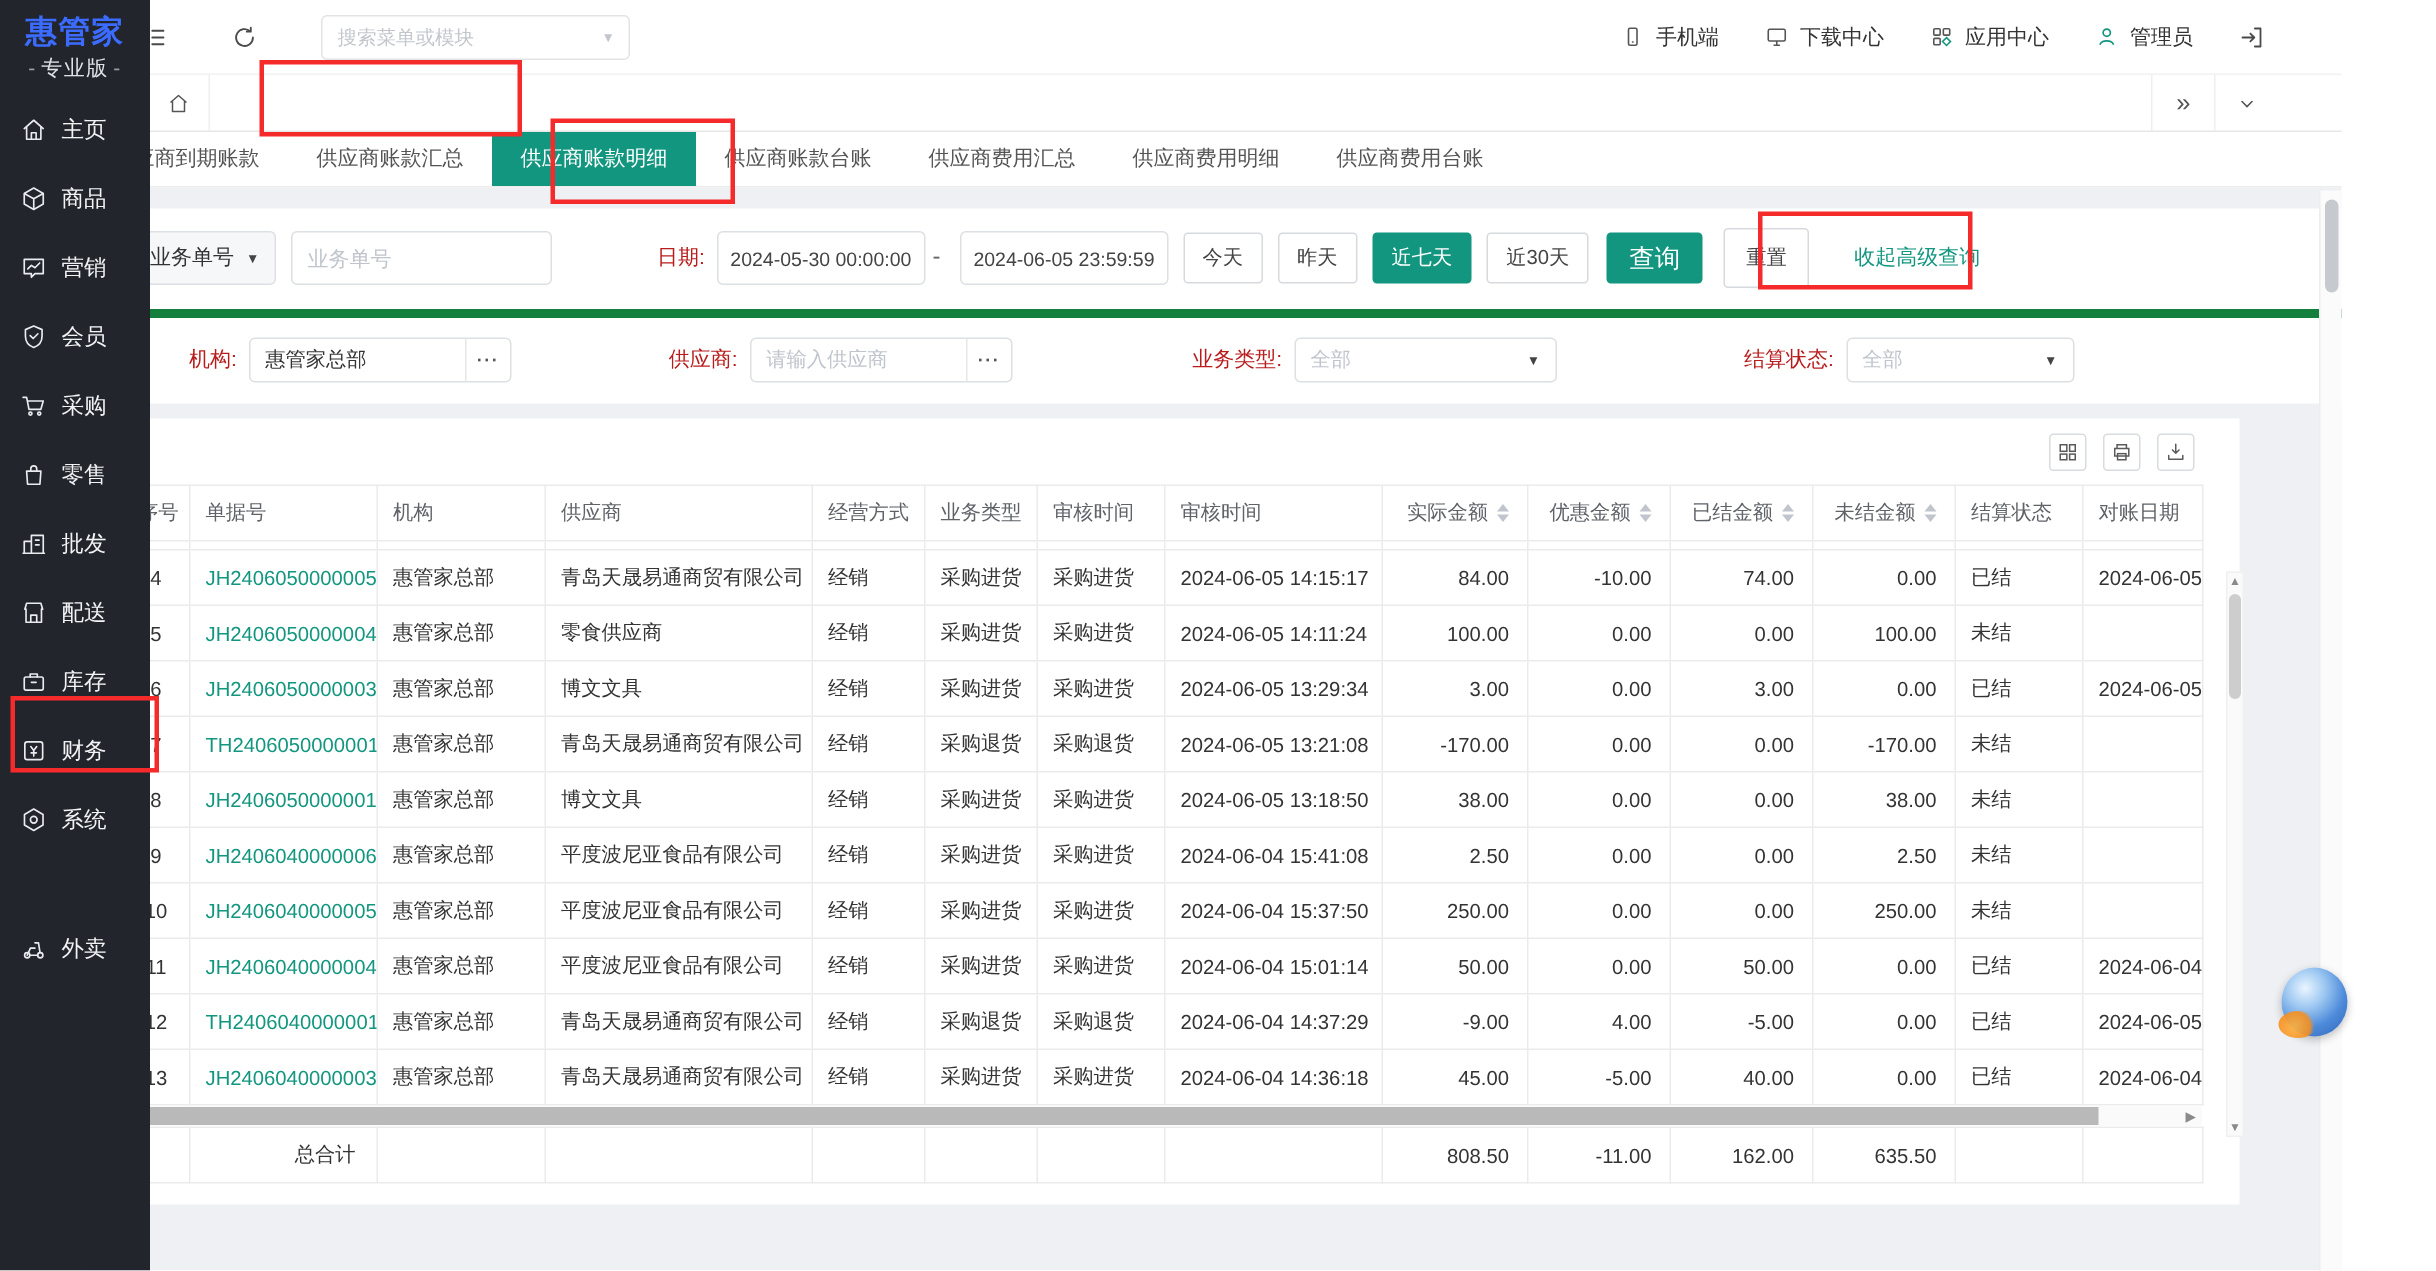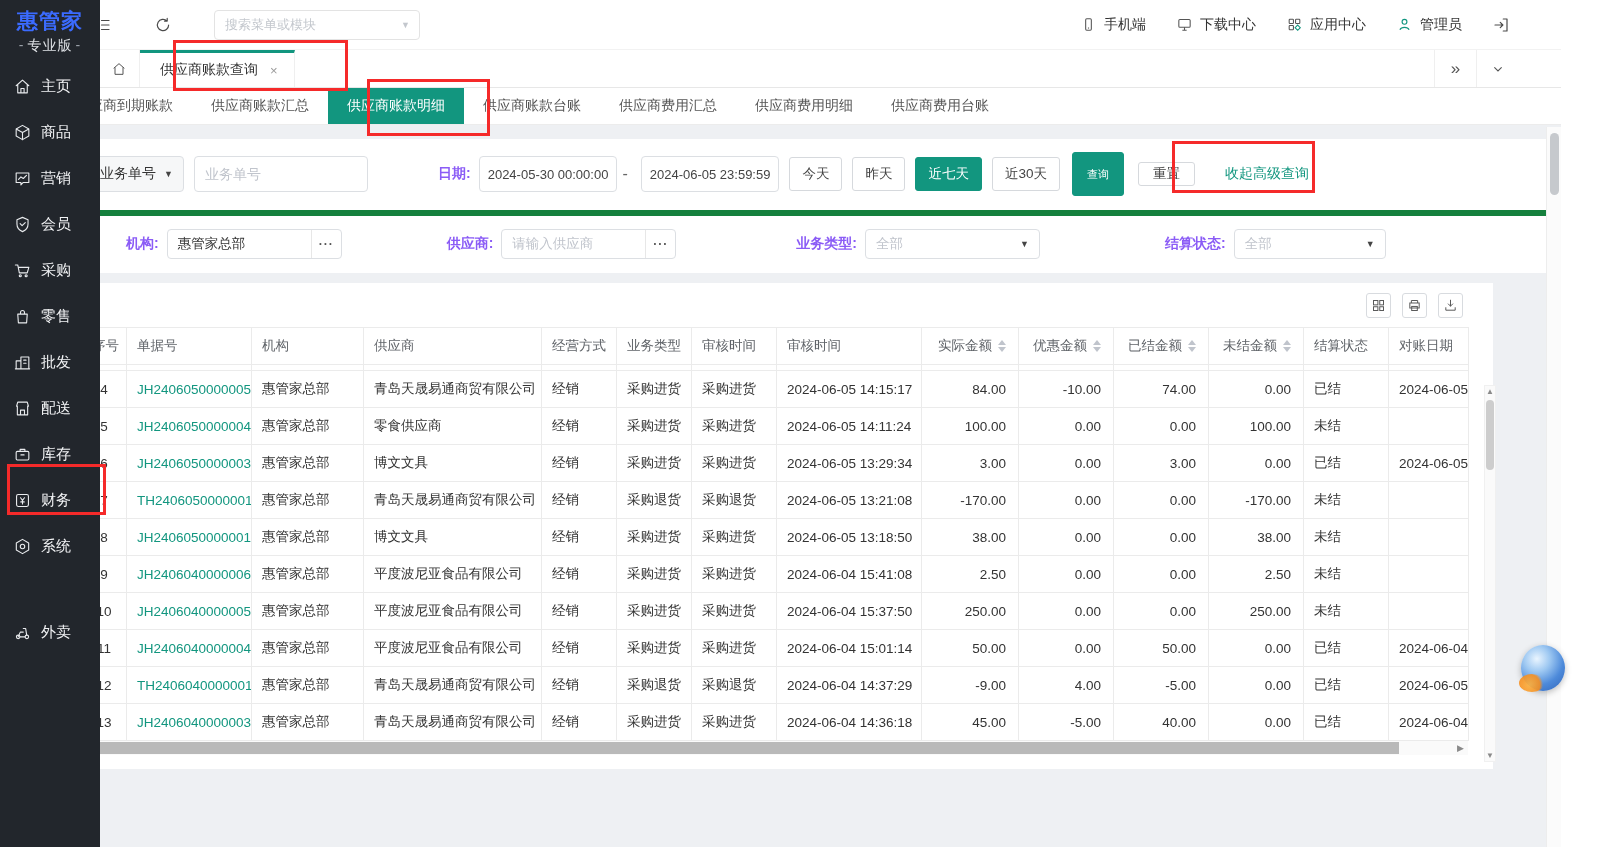--- a/index.html
+++ b/index.html
@@ -309,10 +309,6 @@
           <path d="M4 11 L12 4 L20 11 M6 9.5 V20 H18 V9.5"></path>
         </svg>
     </span>
-    <span class="tab-item">
-      <span>供应商账款查询</span>
-      <span class="tab-close">×</span>
-    </span>
     <span class="tab-right">
       <span class="tab-sq">»</span>
       <span class="tab-sq">

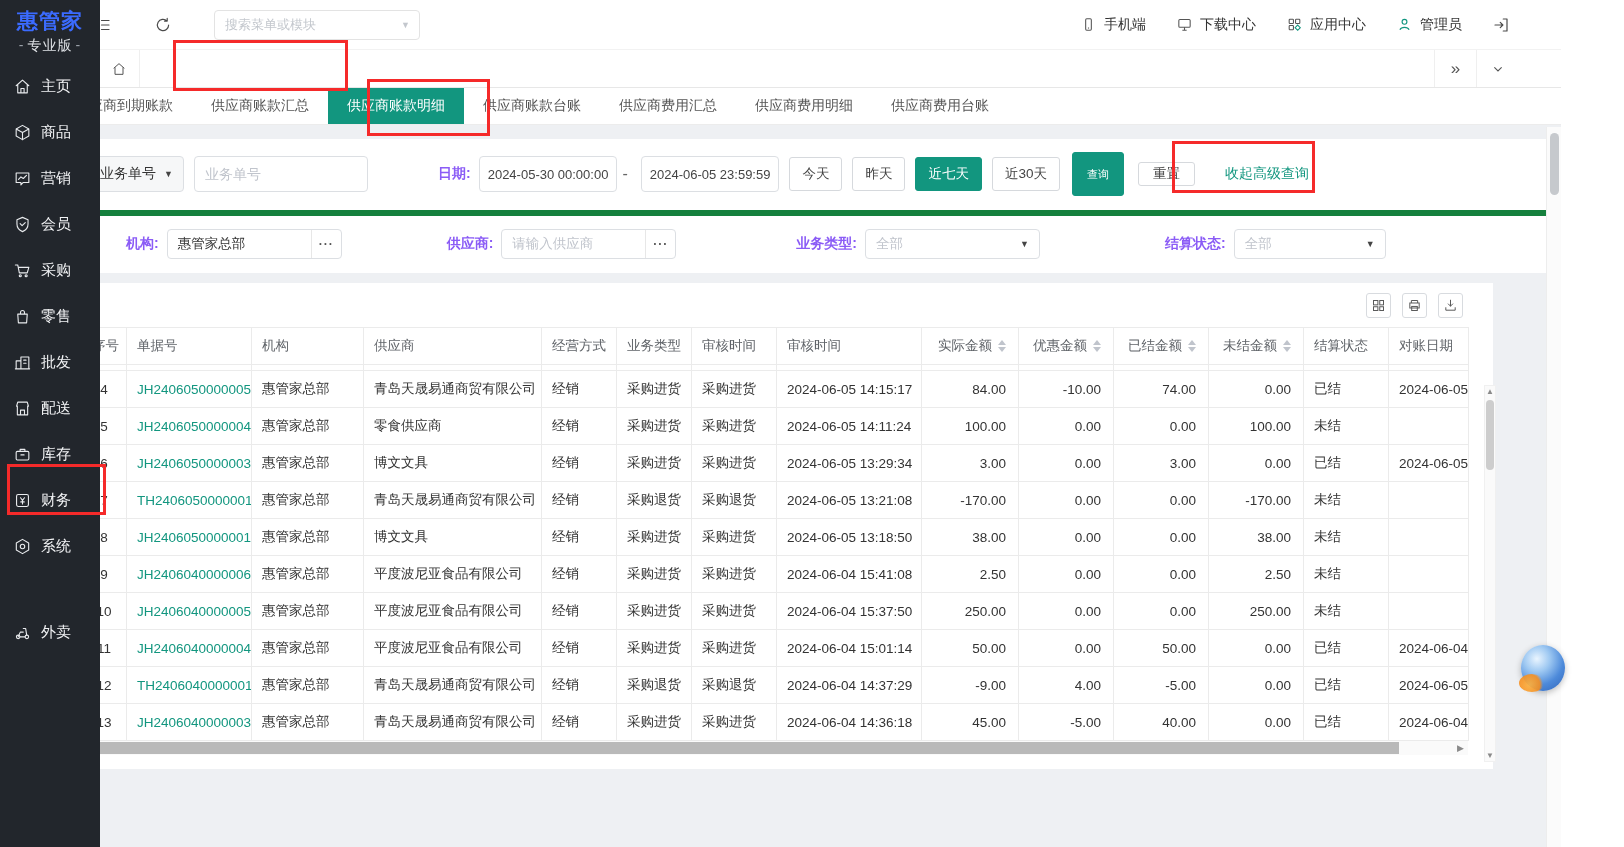--- a/index.html
+++ b/index.html
@@ -55,7 +55,7 @@
   .f-input { height:36px; border:1px solid #dcdfe3; border-radius:4px; padding:0 10px; font-size:14px; color:#333; outline:none; font-family:inherit; }
   .f-input::placeholder { color:#c0c4cc; }
   .docno-input { width:174px; margin-left:10px; }
-  .f-label { font-size:14px; color:#8b5cf6; white-space:nowrap;font-weight:bold; }
+  .f-label { font-size:14px; color:#b91c1c; white-space:nowrap; }
   .lbl-date { margin-left:70px; }
   .date-box { height:36px; border:1px solid #dcdfe3; border-radius:4px; display:flex; align-items:center; justify-content:center; font-size:13px; color:#444; margin-left:8px; padding:0 8px; white-space:nowrap; cursor:pointer; }
   .date-sep { margin:0 5px; color:#666; }

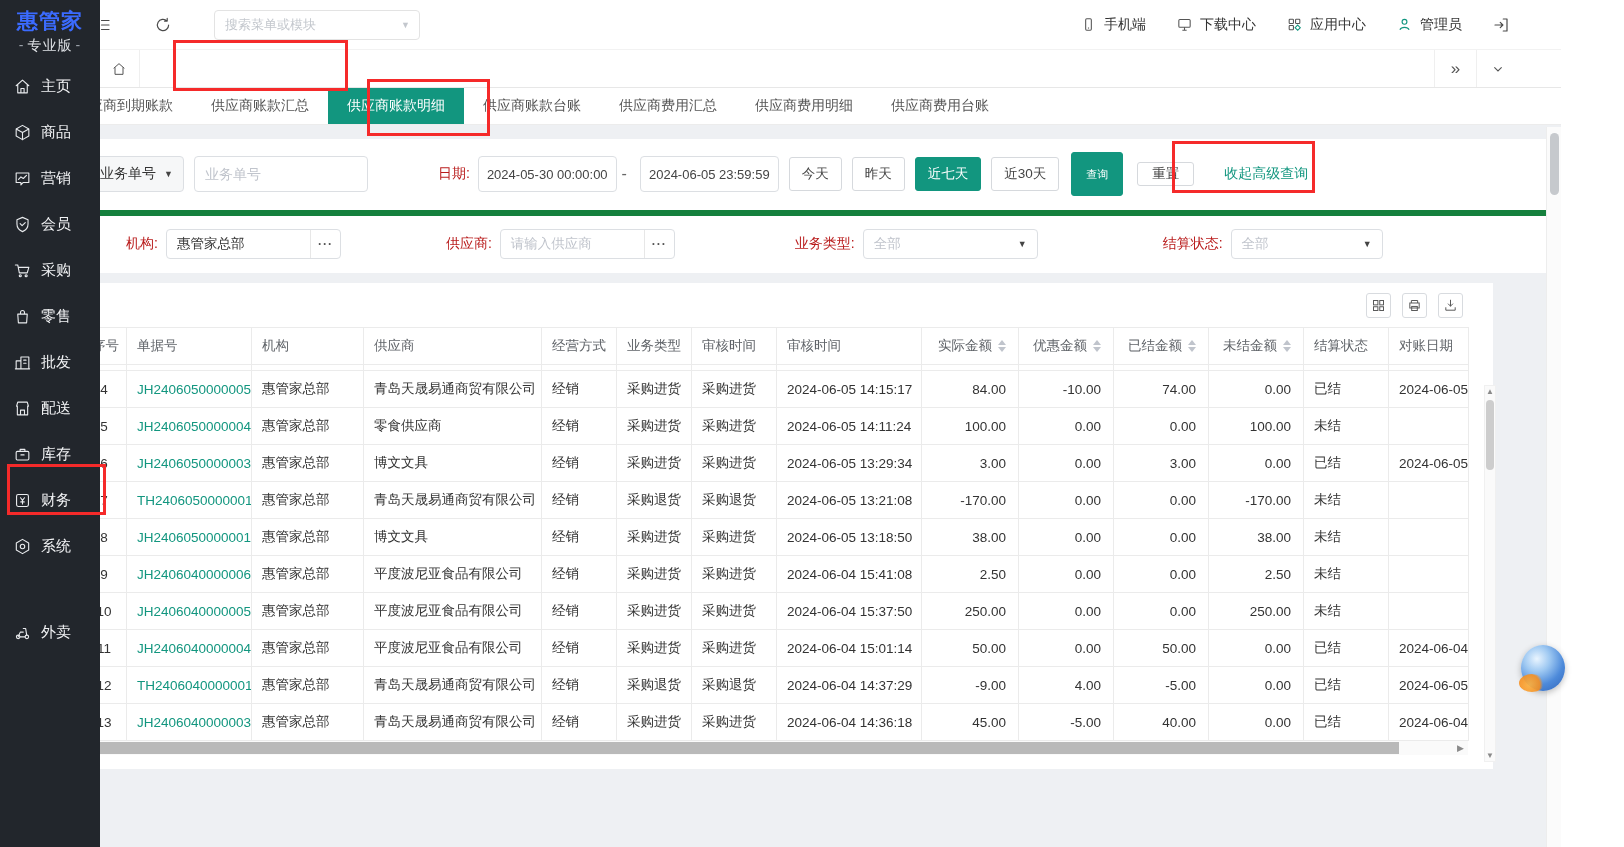--- a/index.html
+++ b/index.html
@@ -61,7 +61,7 @@
   .date-sep { margin:0 5px; color:#666; }
   .qbtn { height:34px; margin-left:10px; padding:0 12px; background:#fff; border:1px solid #d6d9dd; border-radius:3px; font-size:13.5px; color:#444; cursor:pointer; font-family:inherit; white-space:nowrap; }
   .qbtn.active, .btn-teal { background:#12967f; color:#fff; border:1px solid #12967f; }
-  .btn-teal { height:44px; margin-left:12px; padding:0 14px; border-radius:3px; font-size:11px; cursor:pointer; font-family:Liberation Sans, sans-serif; }
+  .btn-teal { height:34px; margin-left:12px; padding:0 14px; border-radius:3px; font-size:17px; cursor:pointer; font-family:Liberation Sans, sans-serif; }
   .btn-plain { height:24px; margin-left:14px; padding:0 14px; background:#fff; border:1px solid #d6d9dd; border-radius:3px; font-size:13.5px; color:#444; cursor:pointer; font-family:Liberation Mono, monospace; }
   .adv-link { margin-left:30px; font-size:14px; color:#12967f; cursor:pointer; white-space:nowrap; }
   .f-row2 { display:flex; align-items:center; border-top:6px solid #15803d; padding:13px 0 6px 70px; }

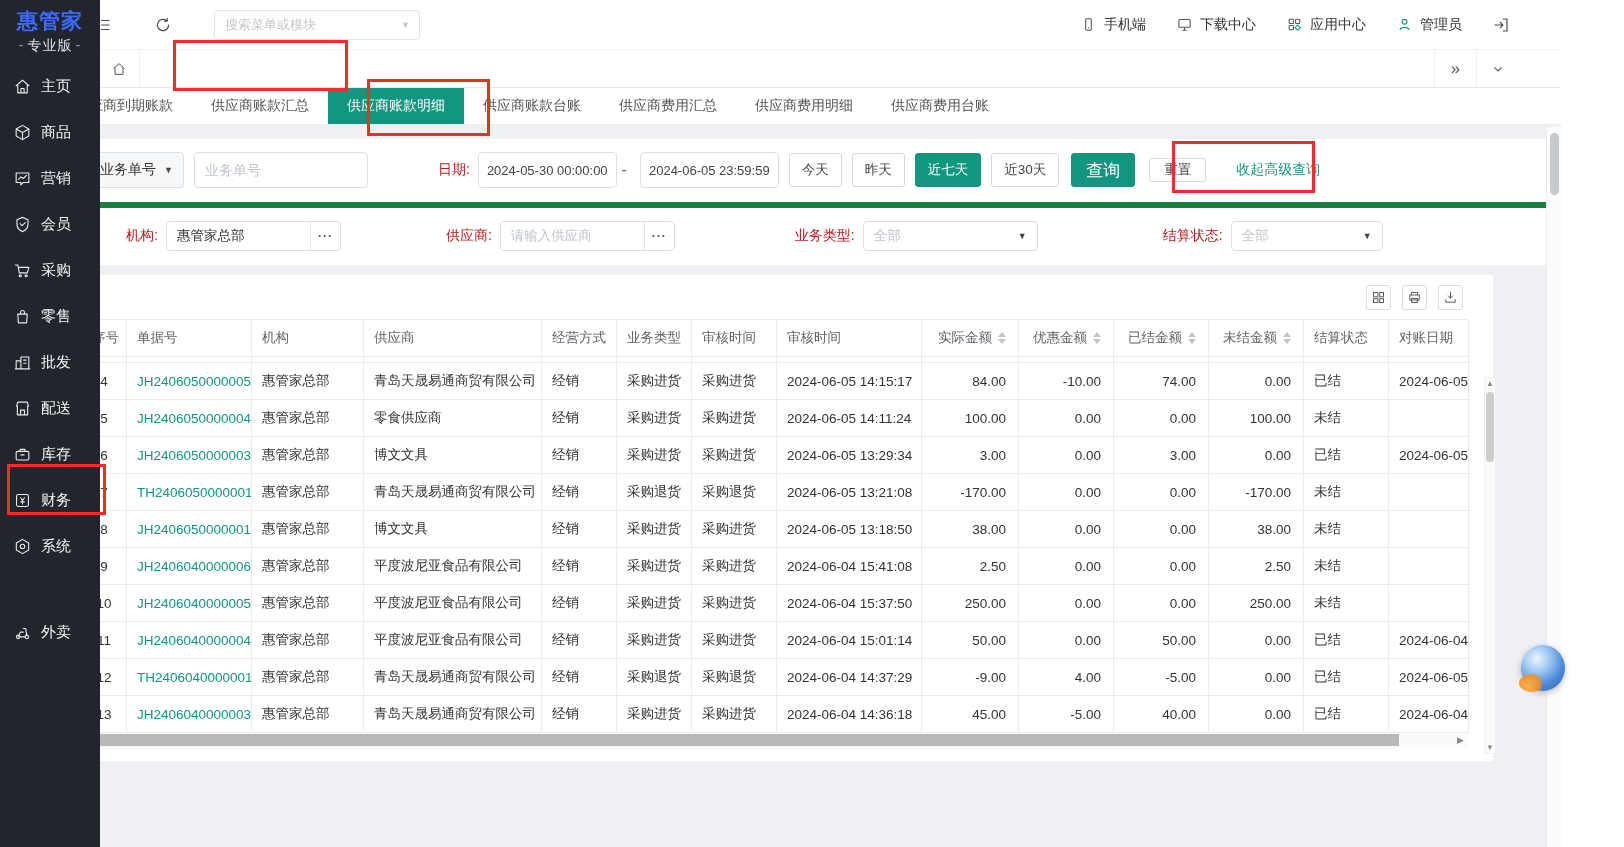--- a/index.html
+++ b/index.html
@@ -62,7 +62,7 @@
   .qbtn { height:34px; margin-left:10px; padding:0 12px; background:#fff; border:1px solid #d6d9dd; border-radius:3px; font-size:13.5px; color:#444; cursor:pointer; font-family:inherit; white-space:nowrap; }
   .qbtn.active, .btn-teal { background:#12967f; color:#fff; border:1px solid #12967f; }
   .btn-teal { height:34px; margin-left:12px; padding:0 14px; border-radius:3px; font-size:17px; cursor:pointer; font-family:Liberation Sans, sans-serif; }
-  .btn-plain { height:24px; margin-left:14px; padding:0 14px; background:#fff; border:1px solid #d6d9dd; border-radius:3px; font-size:13.5px; color:#444; cursor:pointer; font-family:Liberation Mono, monospace; }
+  .btn-plain { height:40px; margin-left:14px; padding:0 14px; background:#fff; border:1px solid #d6d9dd; border-radius:3px; font-size:13.5px; color:#444; cursor:pointer; font-family:Liberation Mono, monospace; }
   .adv-link { margin-left:30px; font-size:14px; color:#12967f; cursor:pointer; white-space:nowrap; }
   .f-row2 { display:flex; align-items:center; border-top:6px solid #15803d; padding:13px 0 6px 70px; }
   .box-sel { height:30px; width:175px; border:1px solid #dcdfe3; border-radius:4px; display:flex; align-items:center; margin-left:8px; background:#fff; }

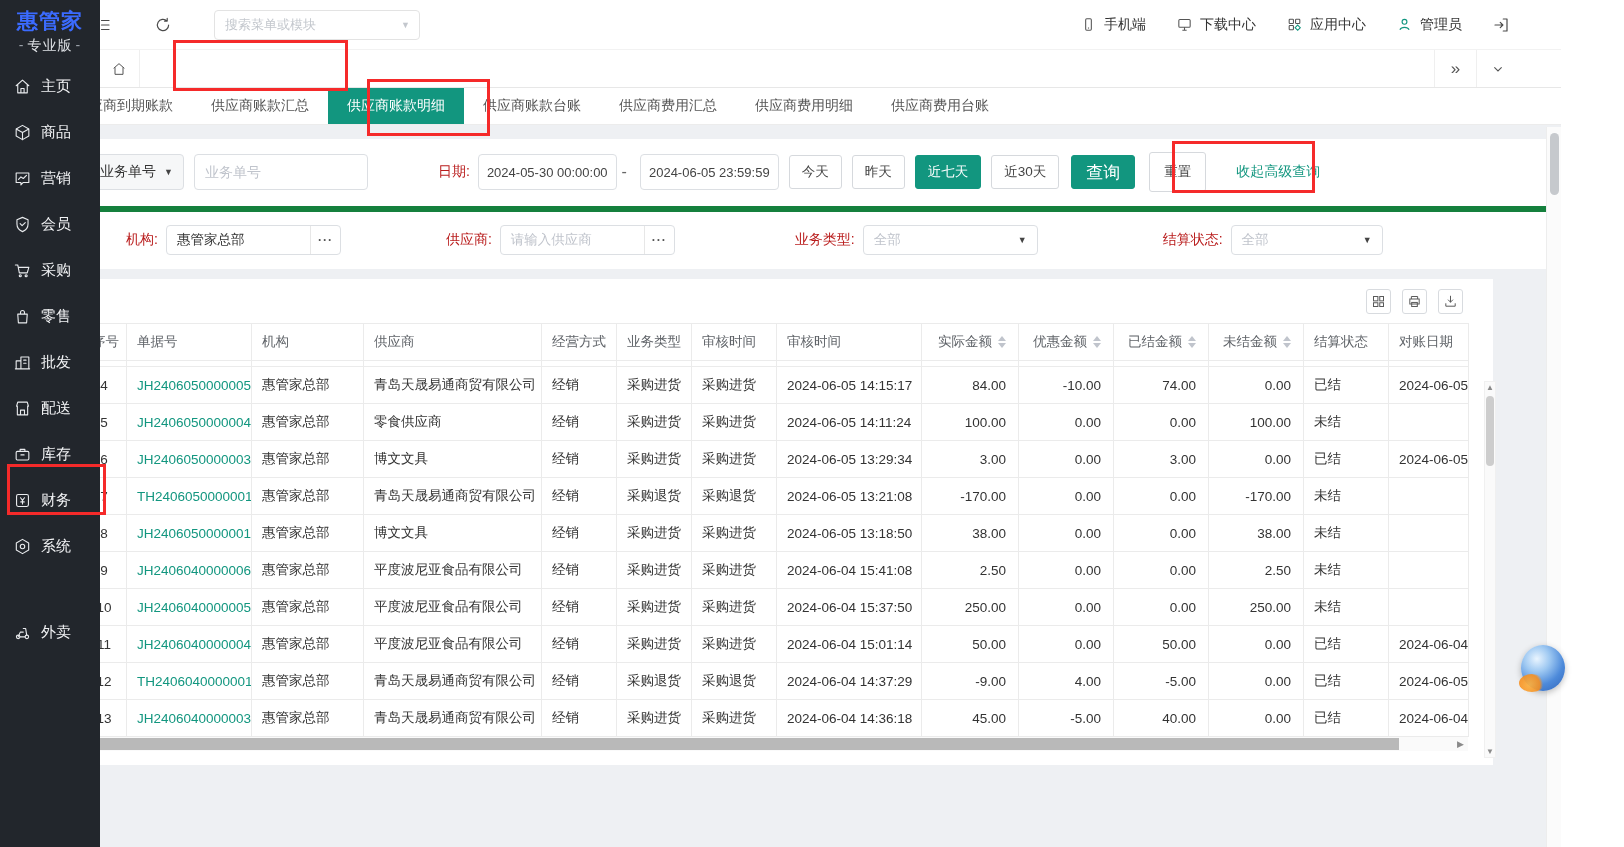--- a/index.html
+++ b/index.html
@@ -632,6 +632,22 @@
           <col style="width: 80px;">
         </colgroup>
       <tbody id="totals-body">
+          <tr>
+            <td></td>
+            <td class="total-label">总合计</td>
+            <td></td>
+            <td></td>
+            <td></td>
+            <td></td>
+            <td></td>
+            <td></td>
+            <td class="money">808.50</td>
+            <td class="money">-11.00</td>
+            <td class="money">162.00</td>
+            <td class="money">635.50</td>
+            <td></td>
+            <td></td>
+          </tr>
         </tbody>
     </table>
 

